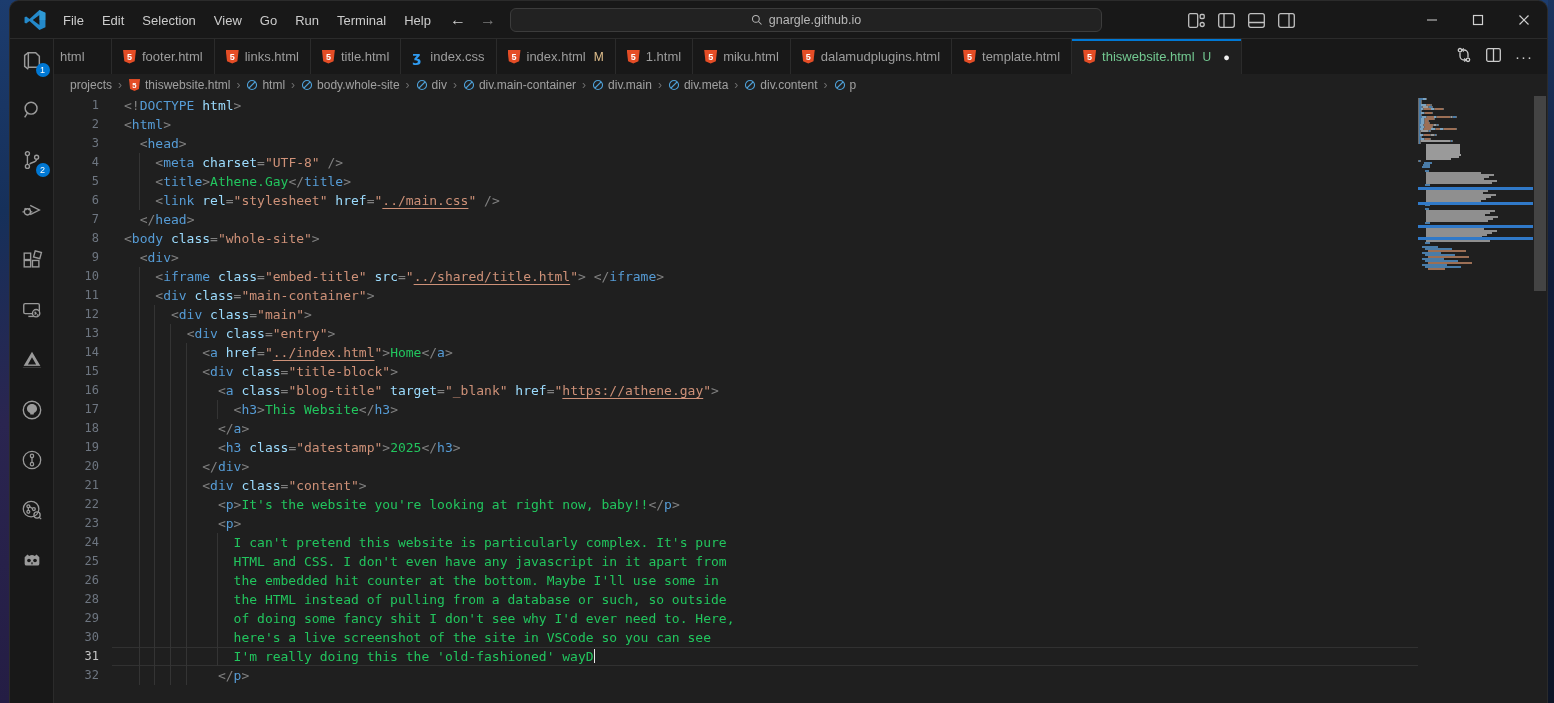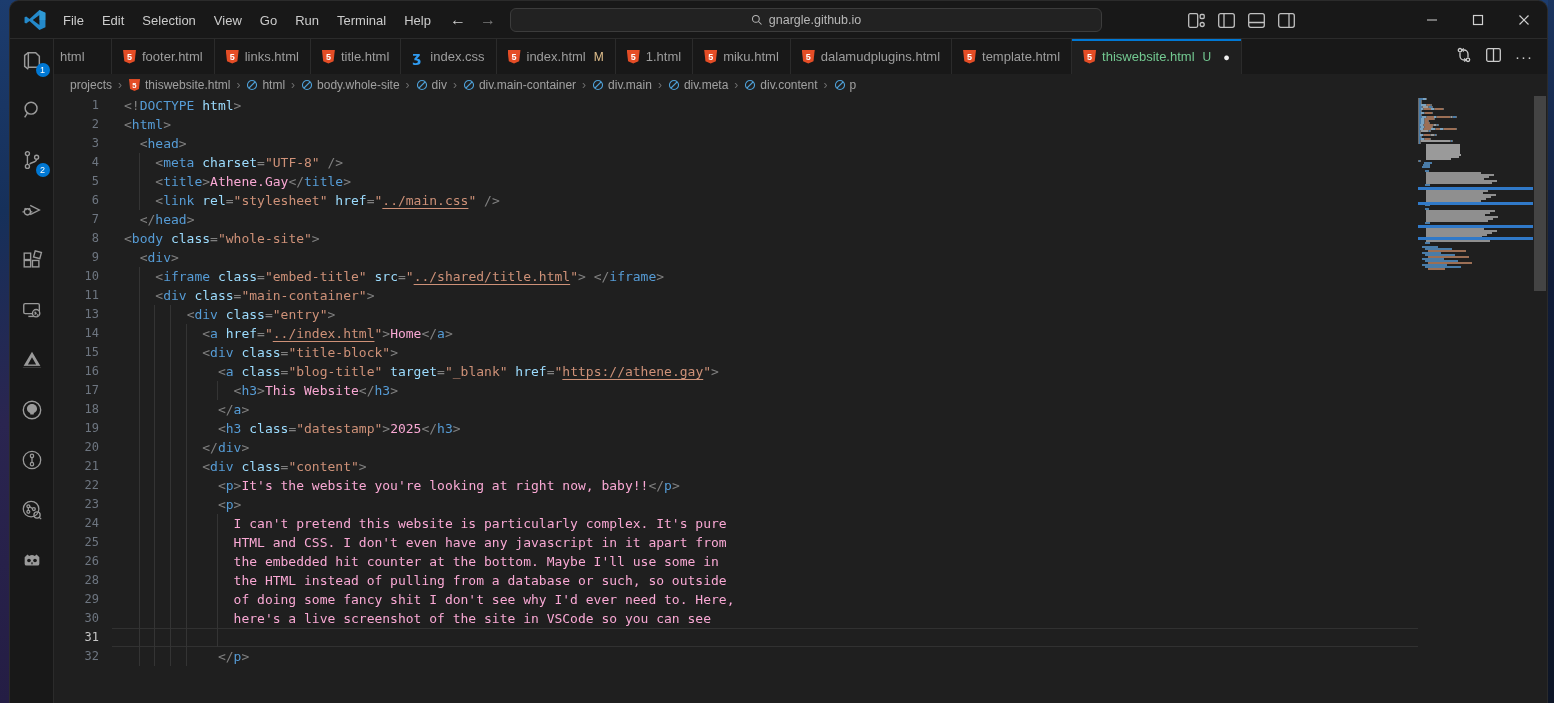--- a/index.html
+++ b/index.html
@@ -83,7 +83,7 @@
   .code-text { position:absolute; left:70px; white-space:pre; }
   .c-p{color:#808080} .c-t{color:#569cd6} .c-a{color:#9cdcfe}
   .c-s{color:#ce9178} .c-l{color:#ce9178; text-decoration:underline; text-underline-offset:3px;}
-  .c-w{color:#f9a8d4}
+  .c-w{color:#22c55e}
   .cursor-caret { display:inline-block; width:1.5px; height:14px; background:#e8e8e8; vertical-align:-2px; }
   
   .minimap { width:115px; flex:0 0 115px; position:relative; padding-top:2px; overflow:hidden; }

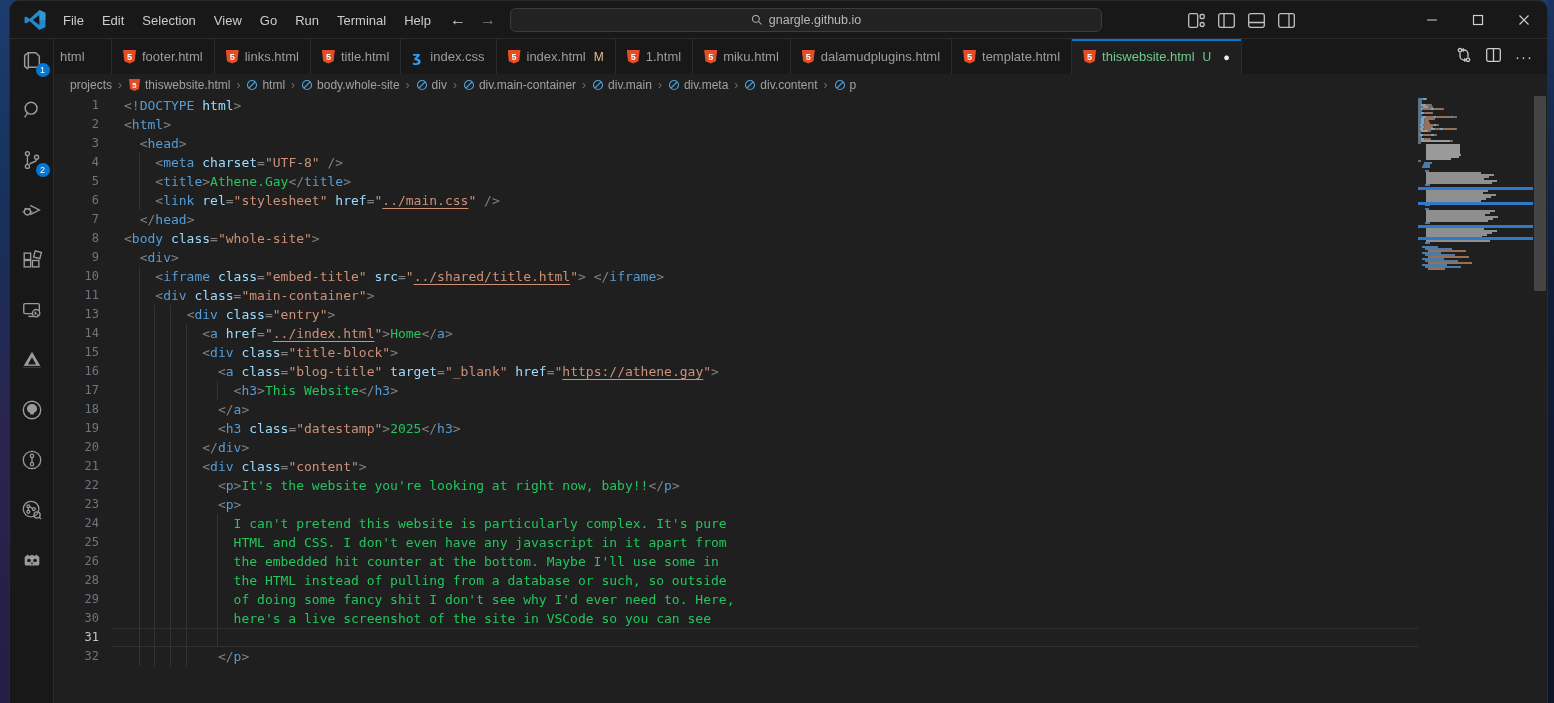--- a/index.html
+++ b/index.html
@@ -473,6 +473,11 @@
               <span class="code-text"><span class="c-w">    </span><span class="c-p">&lt;</span><span class="c-t">div</span><span class="c-a"> class</span><span class="c-p">=</span><span class="c-s">"main-container"</span><span class="c-p">&gt;</span></span>
             </div>
             <div class="code-row">
+              <span class="ln">12</span>
+              <span class="guides" style="width: 41.98px;"></span>
+              <span class="code-text"><span class="c-w">      </span><span class="c-p">&lt;</span><span class="c-t">div</span><span class="c-a"> class</span><span class="c-p">=</span><span class="c-s">"main"</span><span class="c-p">&gt;</span></span>
+            </div>
+            <div class="code-row">
               <span class="ln">13</span>
               <span class="guides" style="width: 57.64px;"></span>
               <span class="code-text"><span class="c-w">        </span><span class="c-p">&lt;</span><span class="c-t">div</span><span class="c-a"> class</span><span class="c-p">=</span><span class="c-s">"entry"</span><span class="c-p">&gt;</span></span>

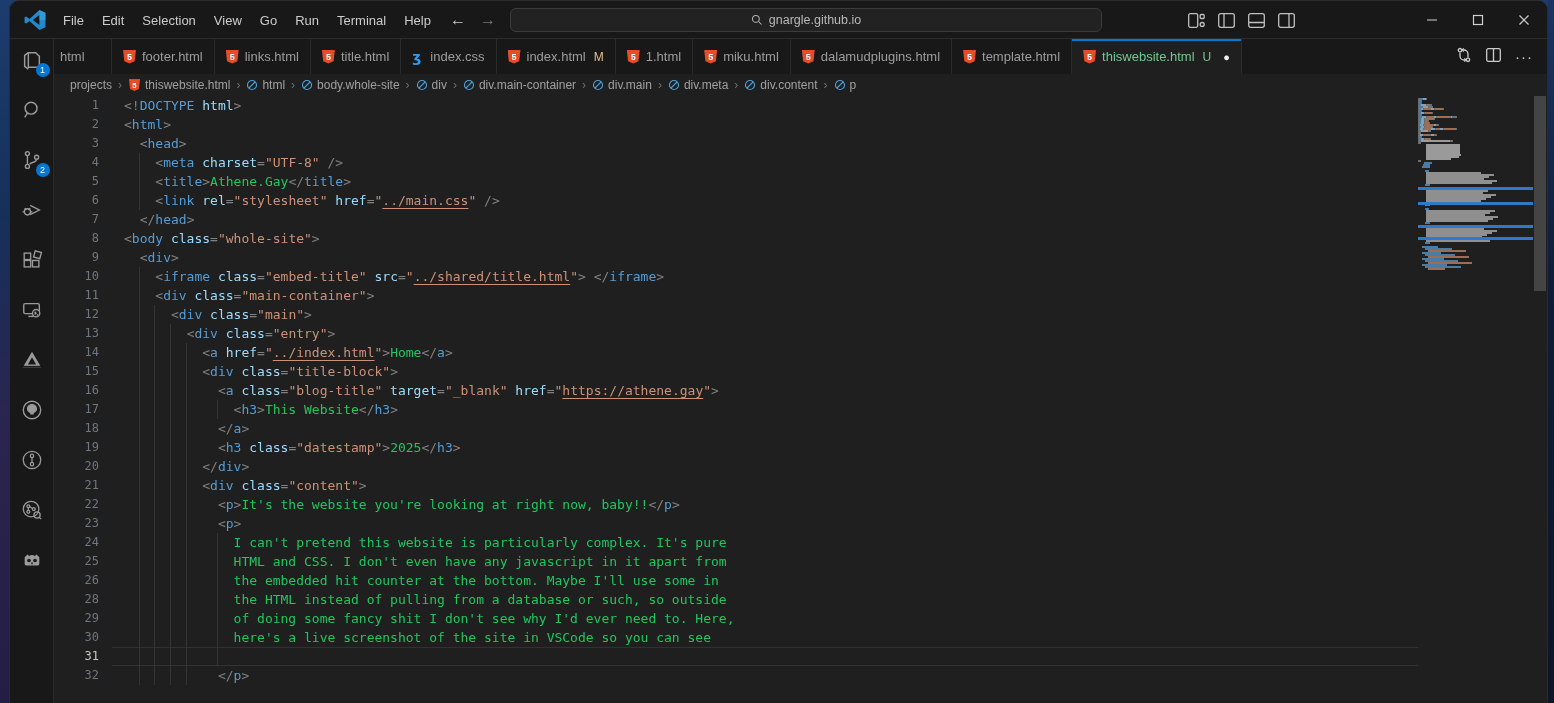--- a/index.html
+++ b/index.html
@@ -565,6 +565,7 @@
             <div class="code-row active">
               <span class="ln">31</span>
               <span class="guides" style="width: 104.62px;"></span>
+              <span class="code-text"><span class="c-w">              I'm really doing this the 'old-fashioned' wayD</span><span class="cursor-caret"></span></span>
             </div>
             <div class="code-row">
               <span class="ln">32</span>

